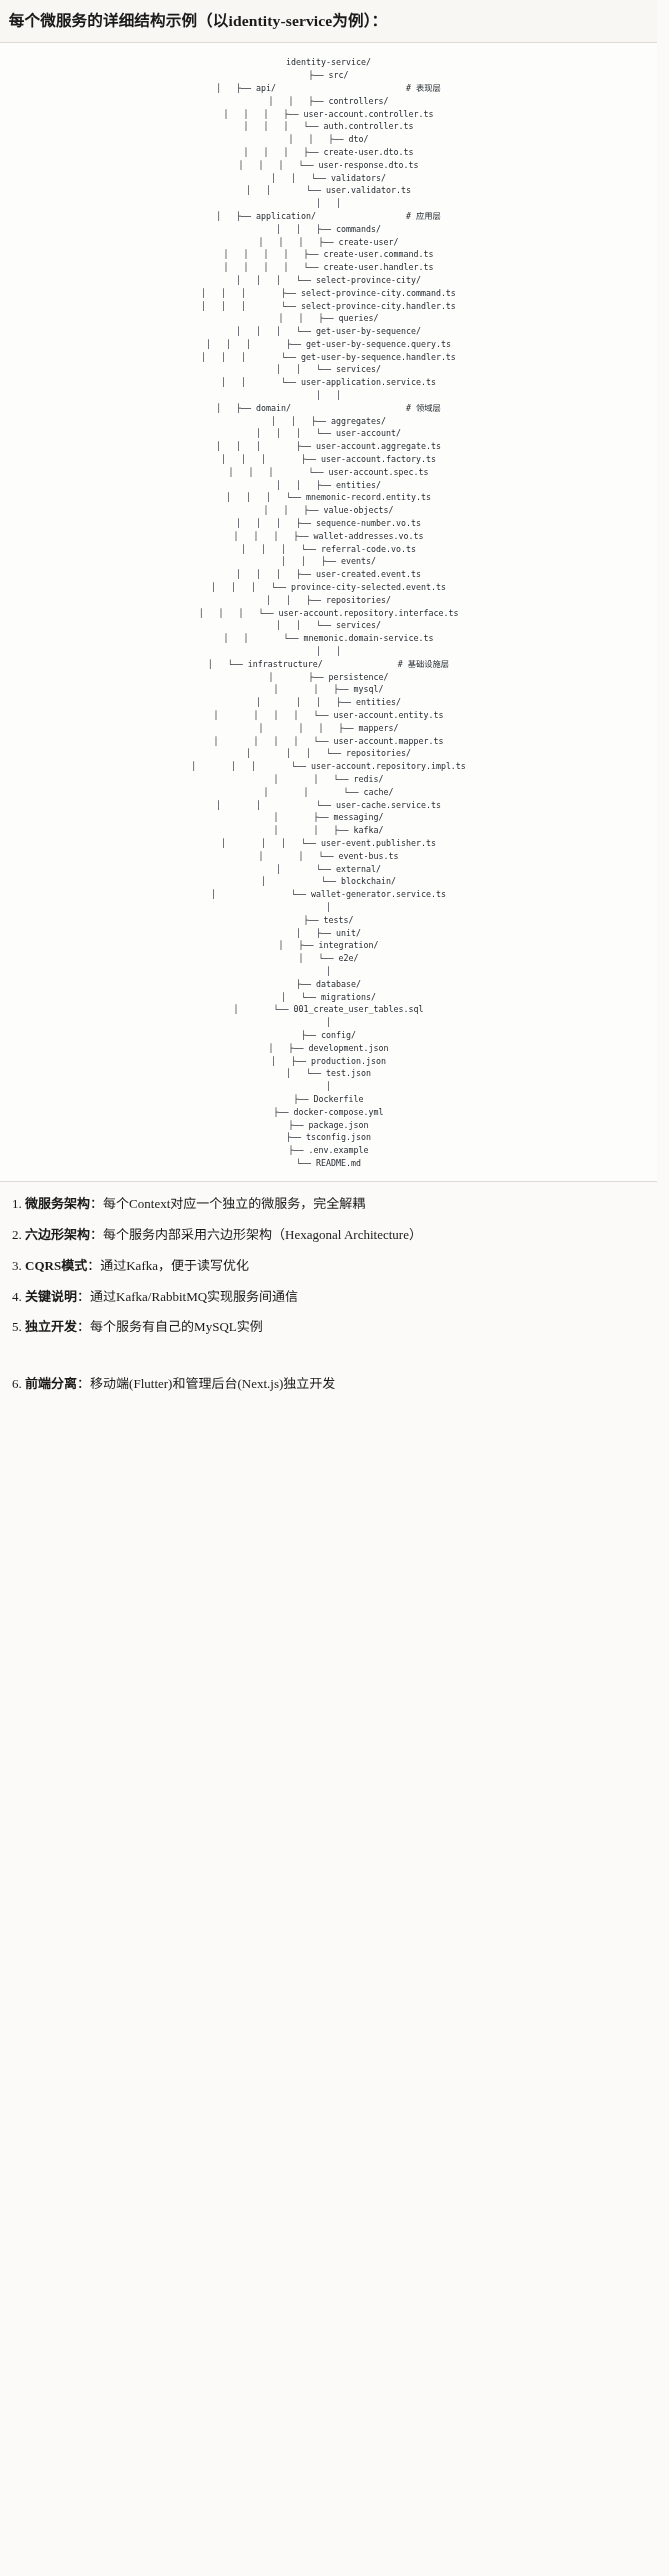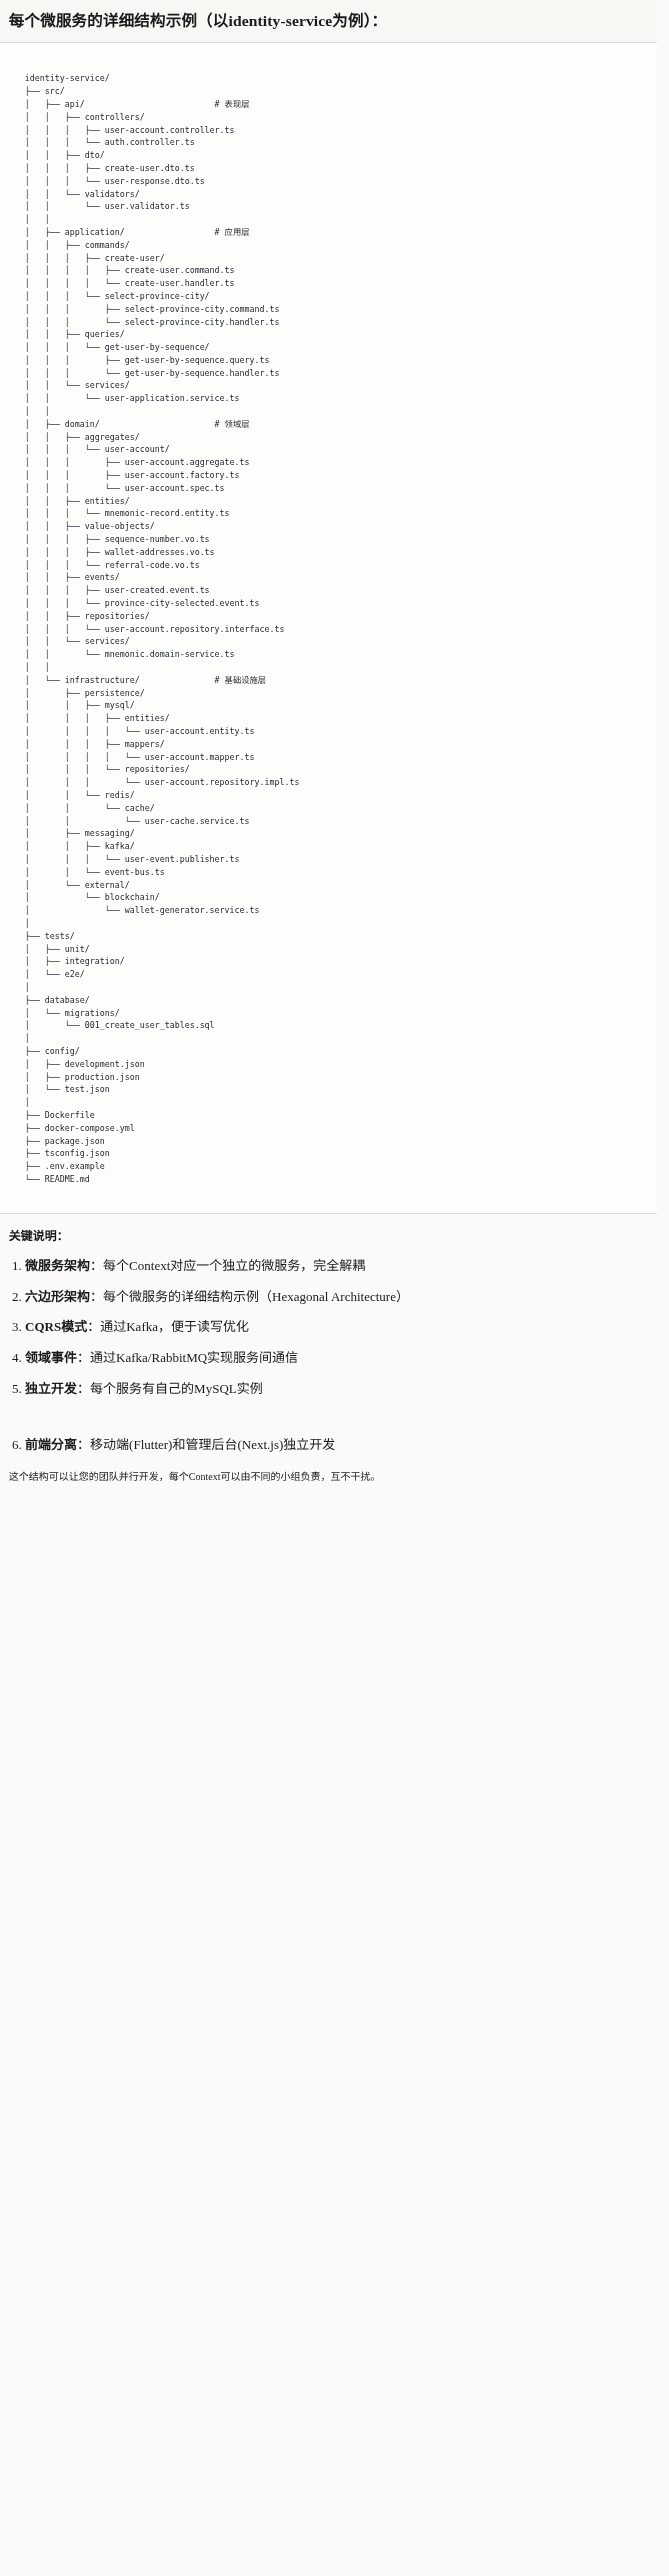--- a/index.html
+++ b/index.html
@@ -42,7 +42,7 @@
     border-bottom: 0.6px solid #dcdbd7;
   }
   pre.tree {
-    margin: 16px;
+    margin: 0;
     font-family: "DejaVu Sans Mono", "Liberation Mono", monospace;
     font-size: 8.3px;
     line-height: 12.8px;
@@ -50,6 +50,7 @@
     white-space: pre;
     tab-size: 4;
     letter-spacing: 0px;
+    text-align: center;
   }
 
   

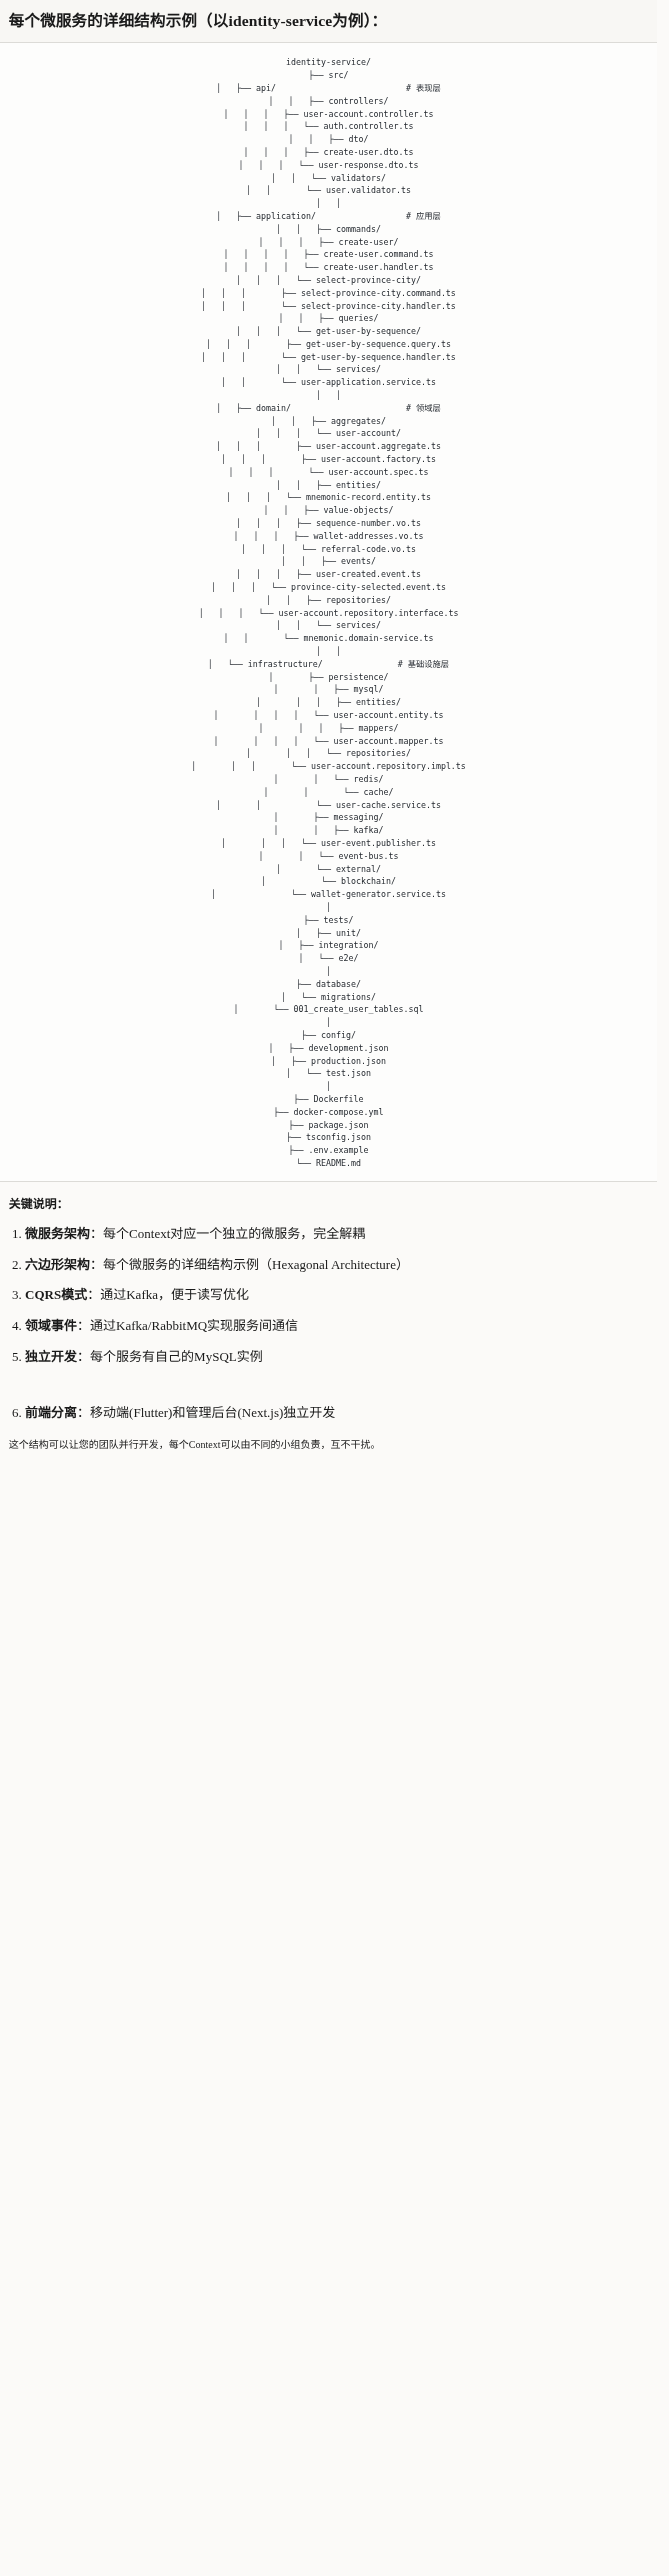--- a/index.html
+++ b/index.html
@@ -186,7 +186,6 @@
   </section>
 
   <section class="notes">
-    <h2>关键说明：</h2>
     <ol class="note-list">
       <li>
         <span class="term">微服务架构</span><span>：每个Context对应一个独立的微服务，完全解耦</span>

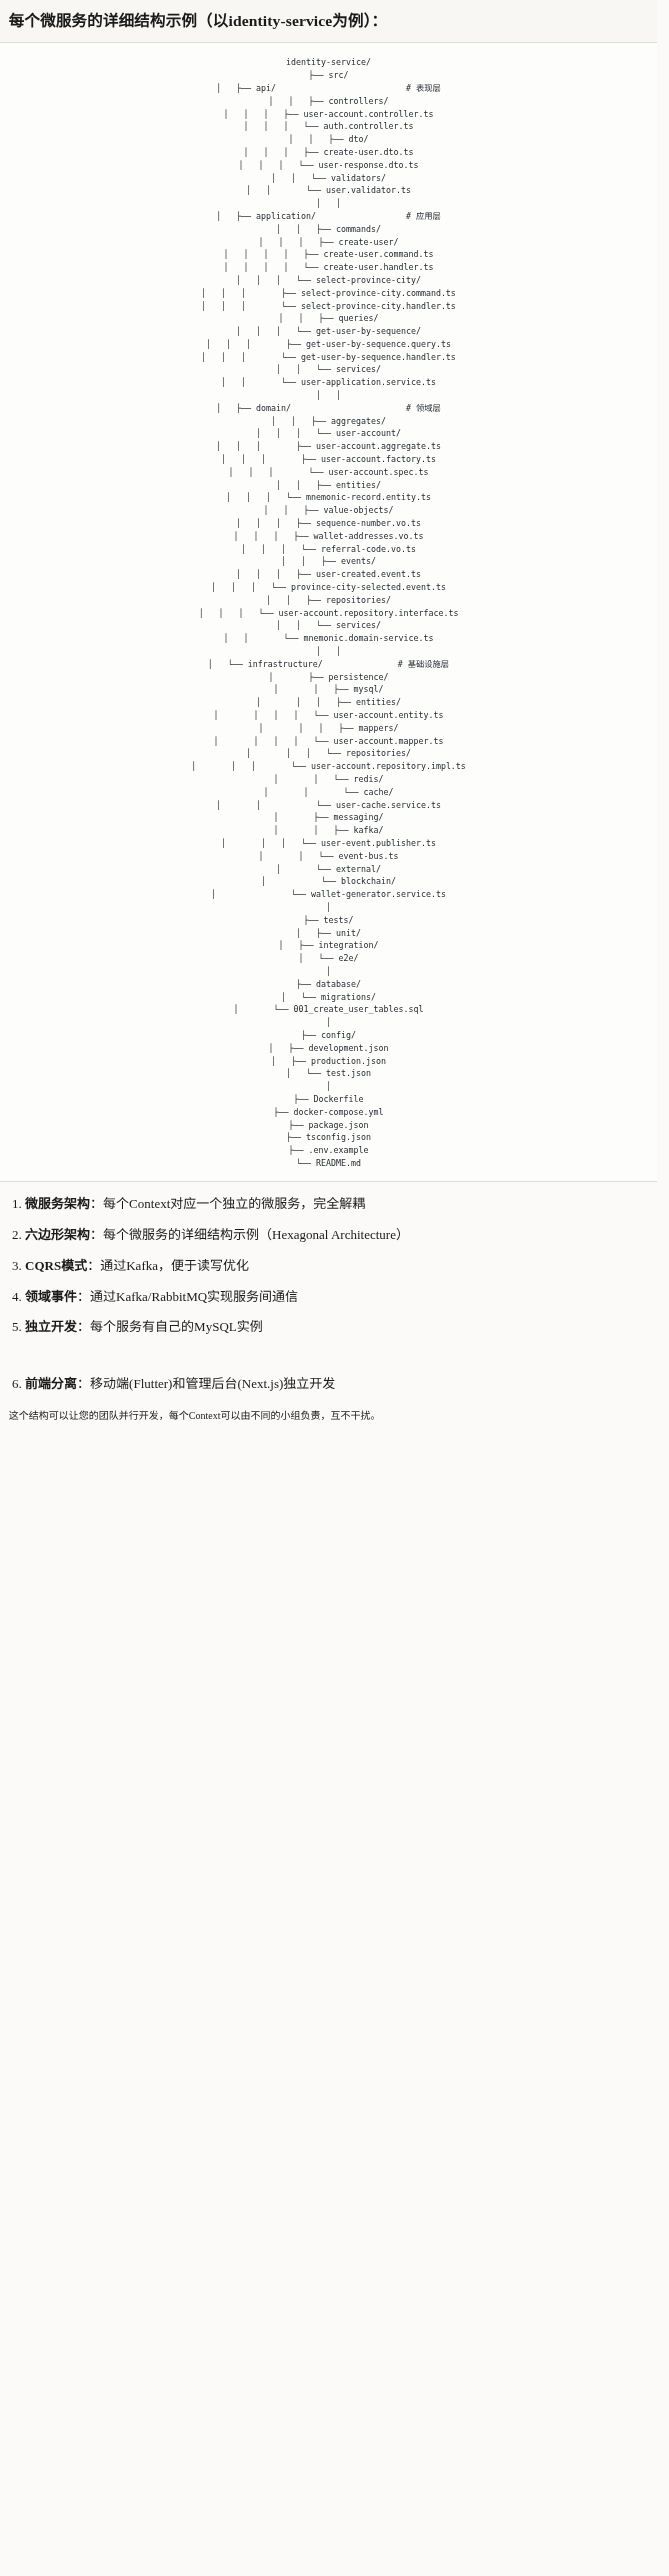--- a/index.html
+++ b/index.html
@@ -191,7 +191,7 @@
         <span class="term">微服务架构</span><span>：每个Context对应一个独立的微服务，完全解耦</span>
       </li>
       <li>
-        <span class="term">六边形架构</span><span>：每个微服务的详细结构示例（Hexagonal Architecture）</span>
+        <span class="term">六边形架构</span><span>：每个服务内部采用六边形架构（Hexagonal Architecture）</span>
       </li>
       <li>
         <span class="term">CQRS模式</span><span>：通过Kafka，便于读写优化</span>

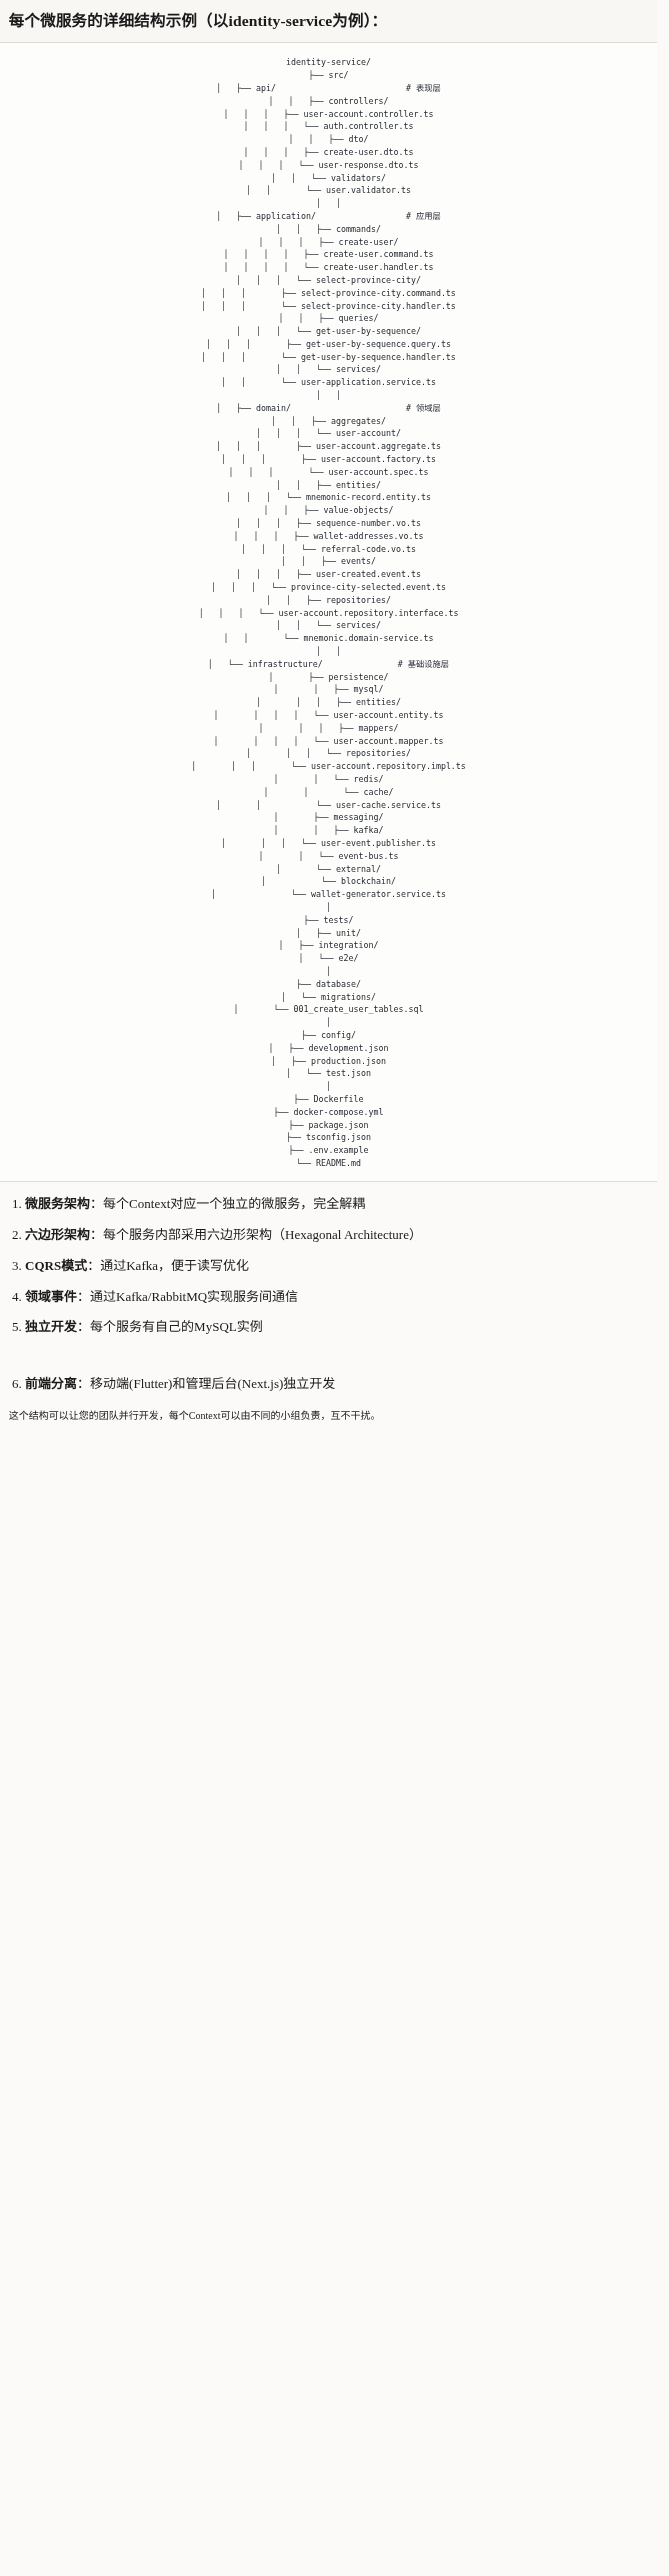--- a/index.html
+++ b/index.html
@@ -197,7 +197,7 @@
         <span class="term">CQRS模式</span><span>：通过Kafka，便于读写优化</span>
       </li>
       <li>
-        <span class="term">领域事件</span><span>：通过Kafka/RabbitMQ实现服务间通信</span>
+        <span class="term">关键说明</span><span>：通过Kafka/RabbitMQ实现服务间通信</span>
       </li>
       <li>
         <span class="term">独立开发</span><span>：每个服务有自己的MySQL实例</span>

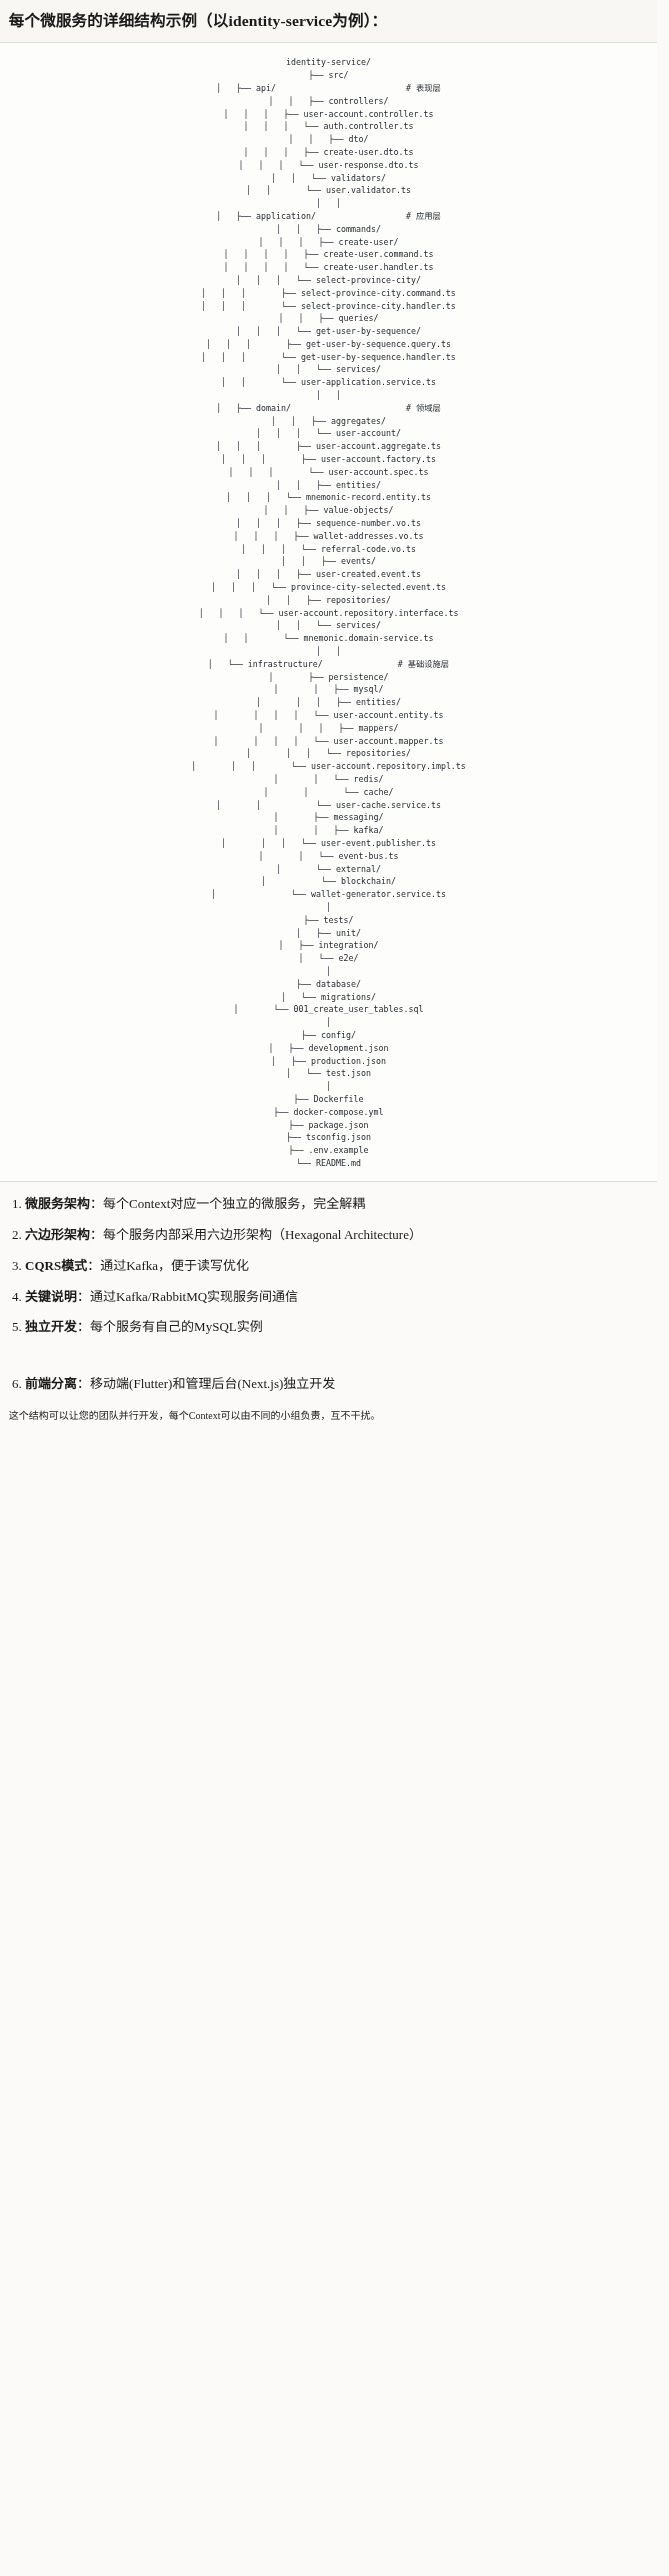--- a/index.html
+++ b/index.html
@@ -206,7 +206,6 @@
         <span class="term">前端分离</span><span>：移动端(Flutter)和管理后台(Next.js)独立开发</span>
       </li>
     </ol>
-    <p class="closing">这个结构可以让您的团队并行开发，每个Context可以由不同的小组负责，互不干扰。</p>
   </section>
 
 </div>

